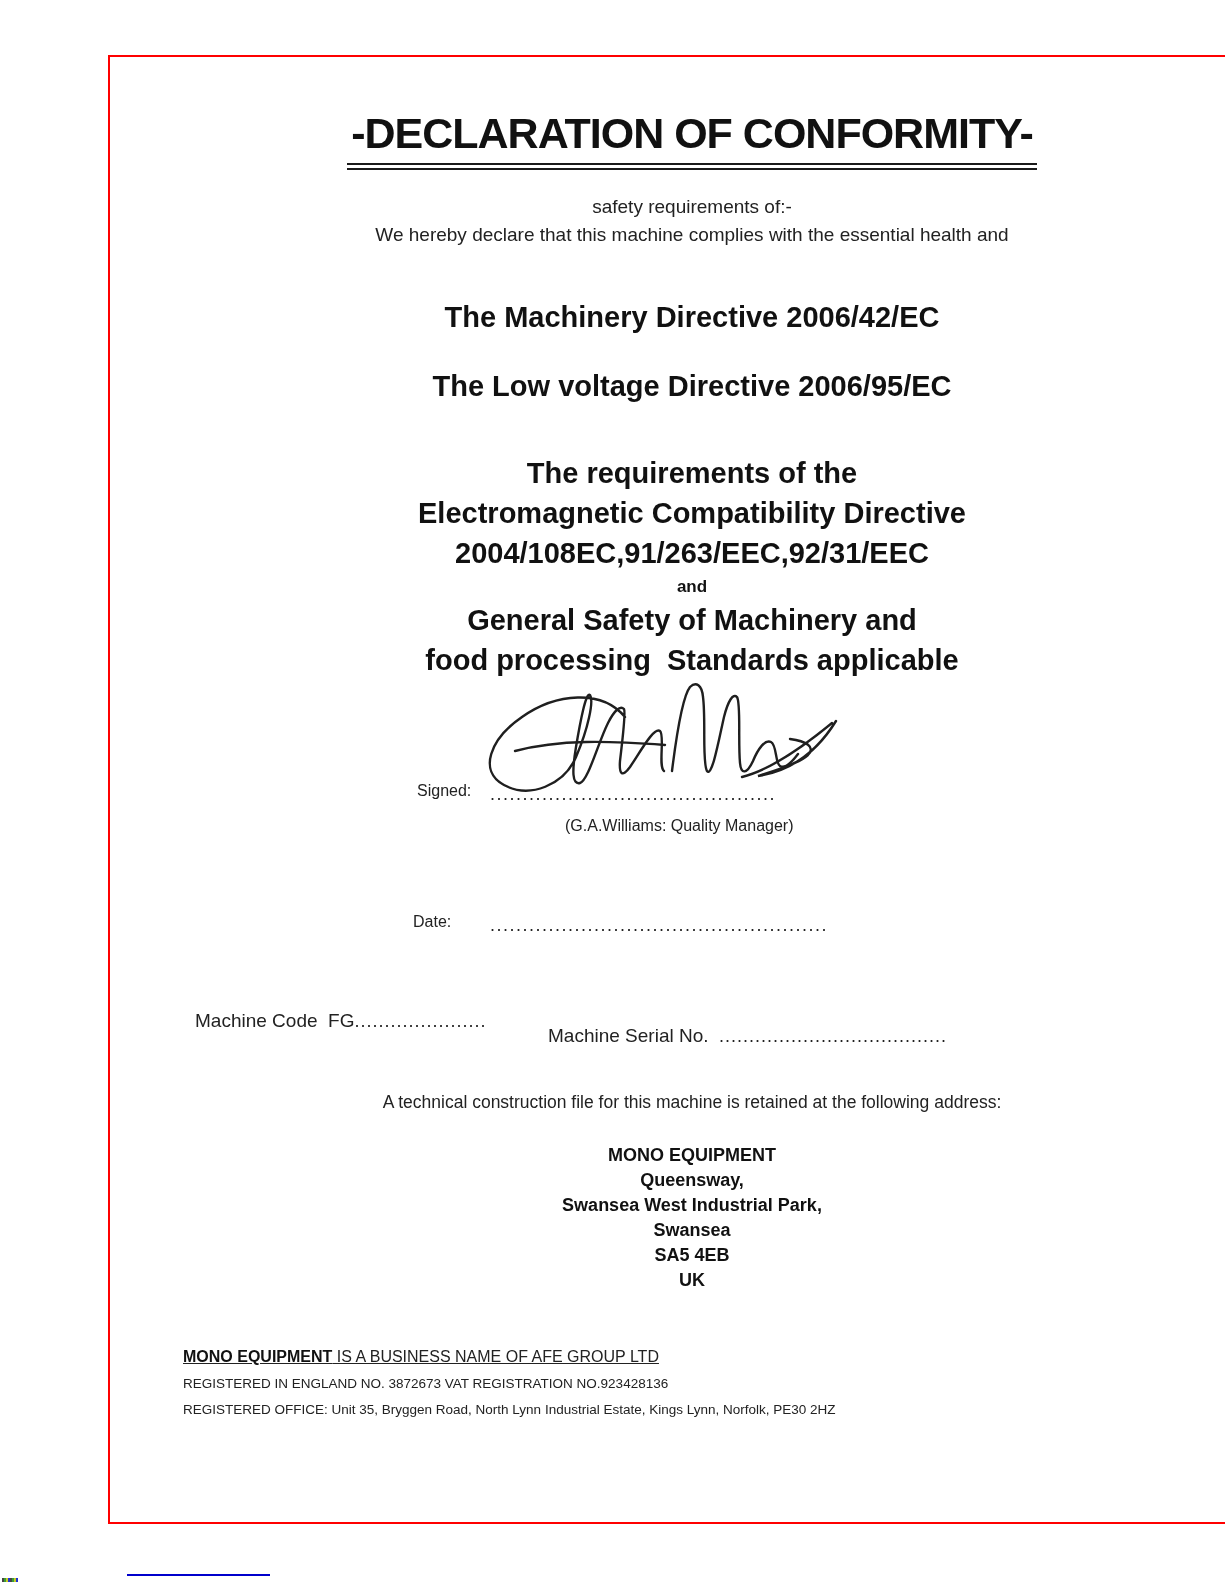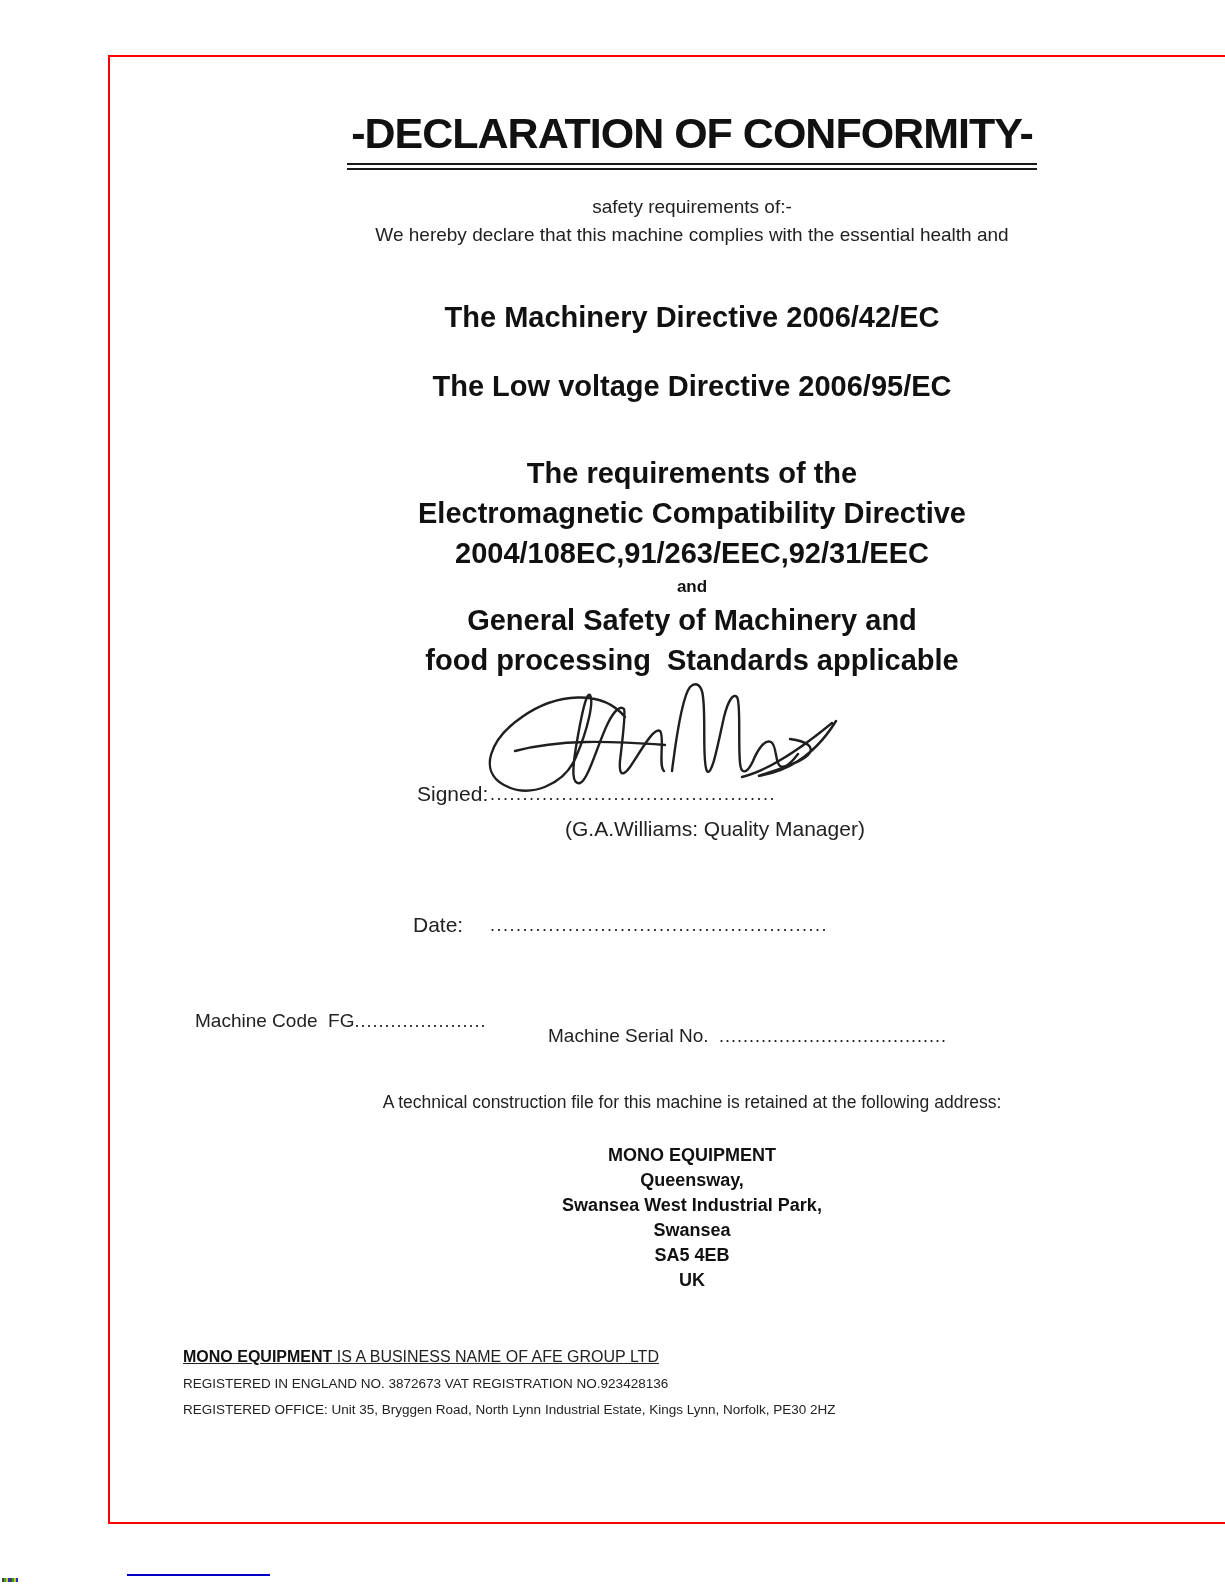--- a/index.html
+++ b/index.html
@@ -26,7 +26,7 @@
   .and-line{font-size:17px;font-weight:bold;line-height:27px;}
   .keep-space{white-space:pre;}
   .sig-svg{position:absolute;left:350px;top:620px;width:400px;height:128px;}
-  .plain20{position:absolute;font-size:21px;color:#222;}
+  .plain20{position:absolute;font-size:16px;color:#222;}
   .dots{font-size:18px;letter-spacing:1.5px;color:#222;}
   .signed-label{left:307px;top:725px;}
   .signed-dots{left:380px;top:727px;}

